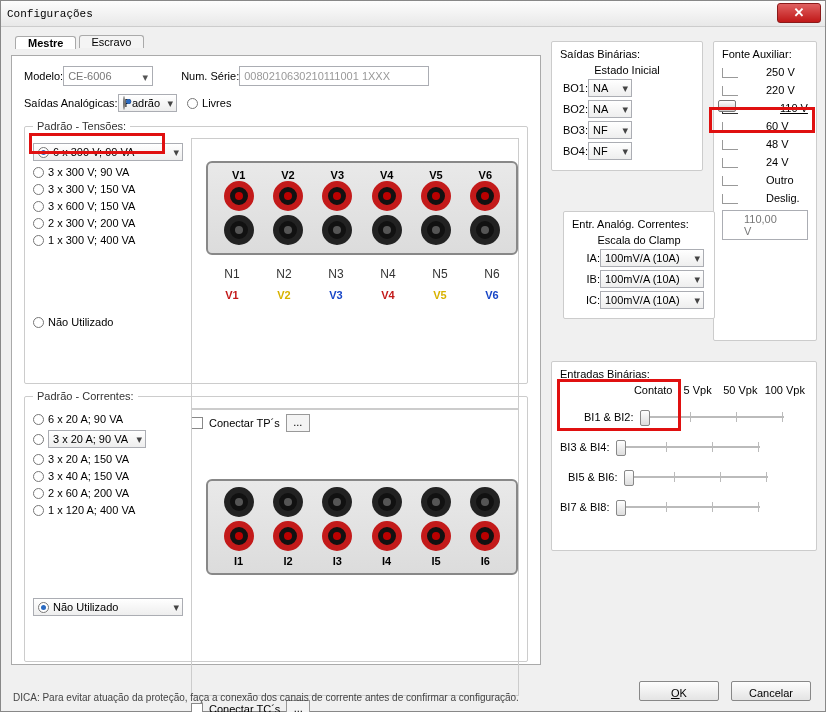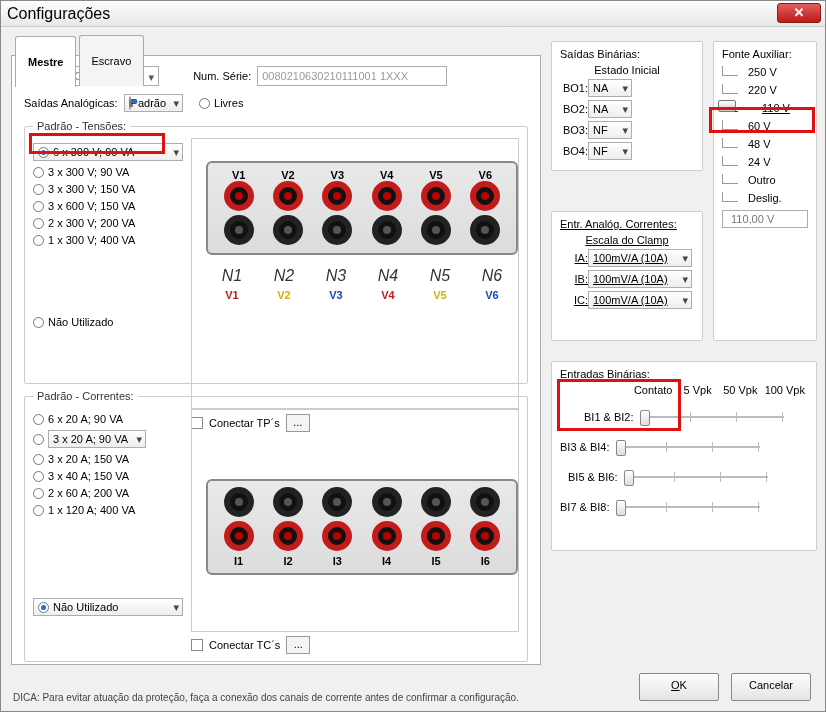--- a/index.html
+++ b/index.html
@@ -6,7 +6,7 @@
   body { margin: 0; background: #fff; }
   .window { width: 826px; height: 712px; border: 1px solid #888; position: relative; background: #f0f0f0; }
   .titlebar { height: 26px; background: linear-gradient(#fdfdfd,#e8e8e8); border-bottom: 1px solid #ccc; display: flex; align-items: center; padding: 0 6px; position: relative; }
-  .titlebar .title { font-size: 16px; }
+  .titlebar .title { font-size: 11px; font-family: Liberation Mono, monospace; }
   .closebtn { position: absolute; right: 4px; top: 2px; width: 44px; height: 20px; background: linear-gradient(#e06060,#c01818); border: 1px solid #8a1a1a; border-radius: 3px; color: #fff; text-align: center; line-height: 18px; font-weight: bold; font-size: 13px; }
   .tabs { position: absolute; left: 14px; top: 34px; z-index: 2; }
   .tab { display: inline-block; padding: 19px 12px; border: 1px solid #aaa; border-bottom: none; background: #f4f4f4; border-radius: 3px 3px 0 0; margin-right: -1px; cursor: default; }

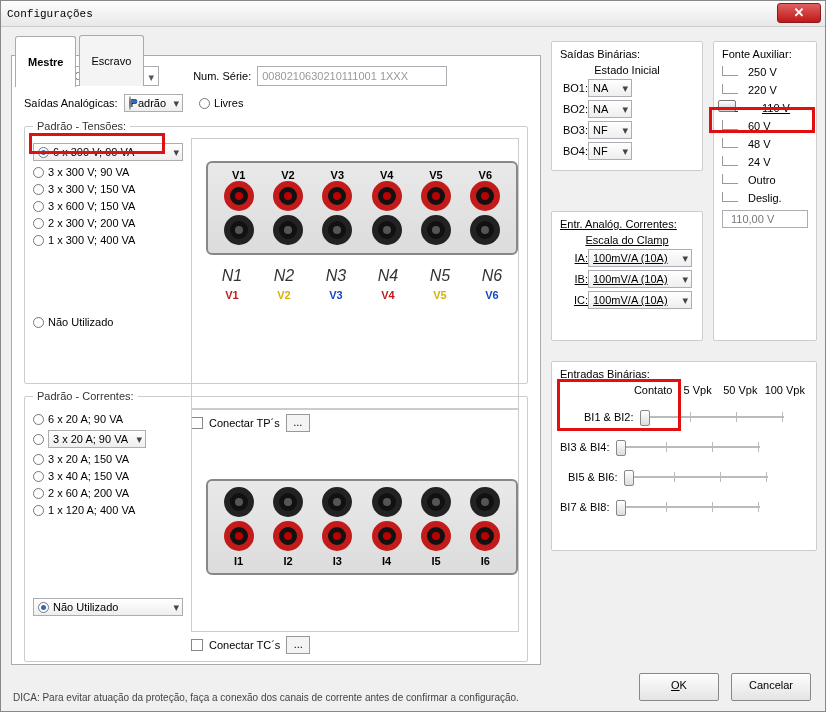--- a/index.html
+++ b/index.html
@@ -9,7 +9,7 @@
   .titlebar .title { font-size: 11px; font-family: Liberation Mono, monospace; }
   .closebtn { position: absolute; right: 4px; top: 2px; width: 44px; height: 20px; background: linear-gradient(#e06060,#c01818); border: 1px solid #8a1a1a; border-radius: 3px; color: #fff; text-align: center; line-height: 18px; font-weight: bold; font-size: 13px; }
   .tabs { position: absolute; left: 14px; top: 34px; z-index: 2; }
-  .tab { display: inline-block; padding: 19px 12px; border: 1px solid #aaa; border-bottom: none; background: #f4f4f4; border-radius: 3px 3px 0 0; margin-right: -1px; cursor: default; }
+  .tab { display: inline-block; padding: 0 12px; border: 1px solid #aaa; border-bottom: none; background: #f4f4f4; border-radius: 3px 3px 0 0; margin-right: -1px; cursor: default; }
   .tab.active { background: #fff; position: relative; top: 1px; font-weight: bold; }
   .tabpage { position: absolute; left: 10px; top: 54px; width: 530px; height: 610px; border: 1px solid #aaa; background: #fff; padding: 10px 12px; }
   .row { display: flex; align-items: center; margin-bottom: 8px; gap: 6px; }

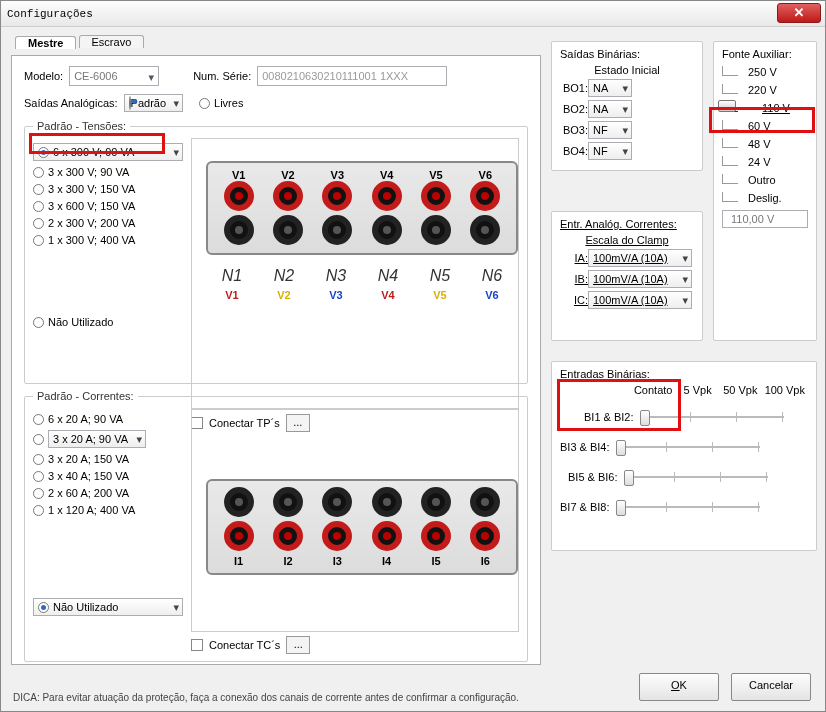--- a/index.html
+++ b/index.html
@@ -12,7 +12,7 @@
   .tab { display: inline-block; padding: 0 12px; border: 1px solid #aaa; border-bottom: none; background: #f4f4f4; border-radius: 3px 3px 0 0; margin-right: -1px; cursor: default; }
   .tab.active { background: #fff; position: relative; top: 1px; font-weight: bold; }
   .tabpage { position: absolute; left: 10px; top: 54px; width: 530px; height: 610px; border: 1px solid #aaa; background: #fff; padding: 10px 12px; }
-  .row { display: flex; align-items: center; margin-bottom: 8px; gap: 6px; }
+  .row { display: flex; align-items: center; margin-bottom: 8px; }
   .combo, .textin { height: 20px; border: 1px solid #abadb3; background: #fff; padding: 0 4px; line-height: 18px; }
   .combo { width: 90px; position: relative; color: #777; }
   .combo::after { content: "▾"; position: absolute; right: 4px; top: 1px; color: #555; }

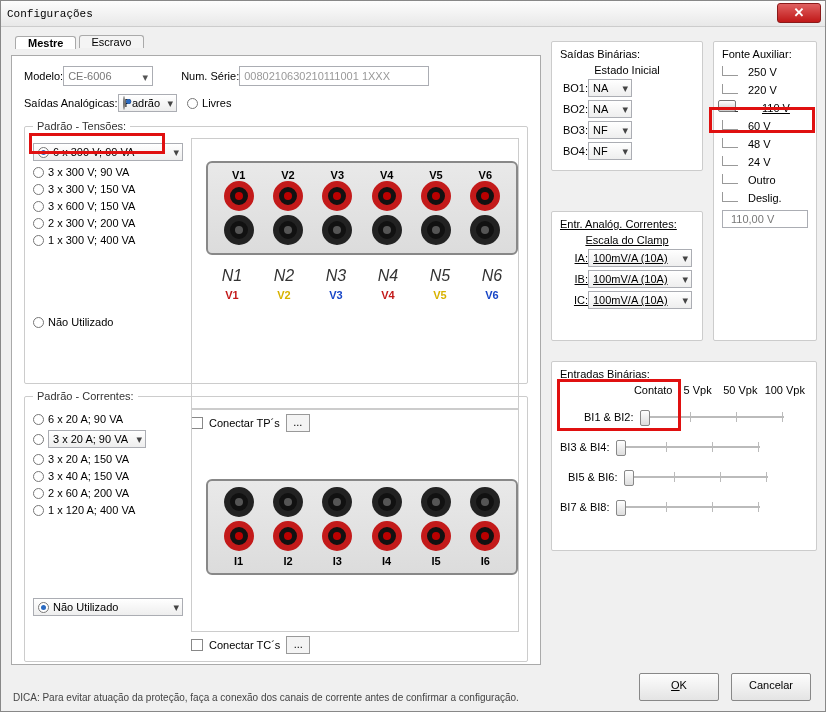--- a/index.html
+++ b/index.html
@@ -45,7 +45,7 @@
   .slider .track { position: absolute; left: 0; right: 0; top: 8px; height: 2px; background: #bbb; }
   .slider .tick { position: absolute; top: 4px; width: 1px; height: 10px; background: #bbb; }
   .slider .thumb { position: absolute; top: 2px; width: 10px; height: 16px; background: linear-gradient(#fff,#ddd); border: 1px solid #888; border-radius: 2px; }
-  .auxrow { display: flex; align-items: flex-start; gap: 10px; margin: 6px 0; }
+  .auxrow { display: flex; align-items: flex-end; gap: 28px; margin: 6px 0; }
   .auxrow .tk { width: 16px; height: 10px; border-bottom: 1px solid #999; border-left: 1px solid #999; }
   .redbox { position: absolute; border: 3px solid #e01010; pointer-events: none; }
   

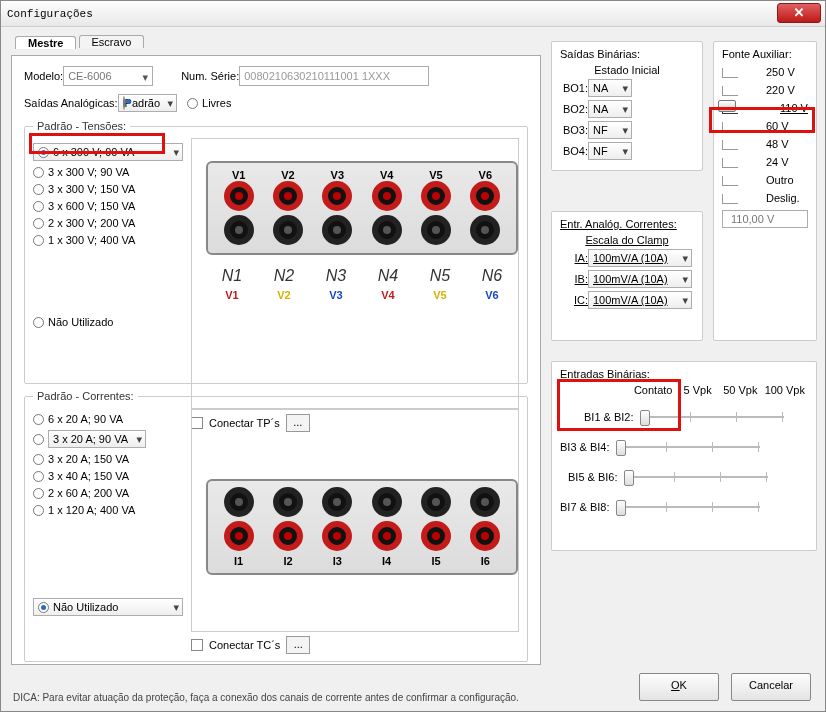--- a/index.html
+++ b/index.html
@@ -362,7 +362,7 @@
   </div>
   <div class="redbox" style="left:708px; top:106px; width:106px; height:26px;"></div>
 
-  <div class="rpanel" style="left:550px; top:210px; width:152px; height:130px;text-decoration:underline;">
+  <div class="rpanel" style="left:562px; top:210px; width:152px; height:108px;">
     <div class="hdr">Entr. Analóg. Correntes:</div>
     <div style="text-align:center; margin-bottom:2px;">Escala do Clamp</div>
     <div class="kv">

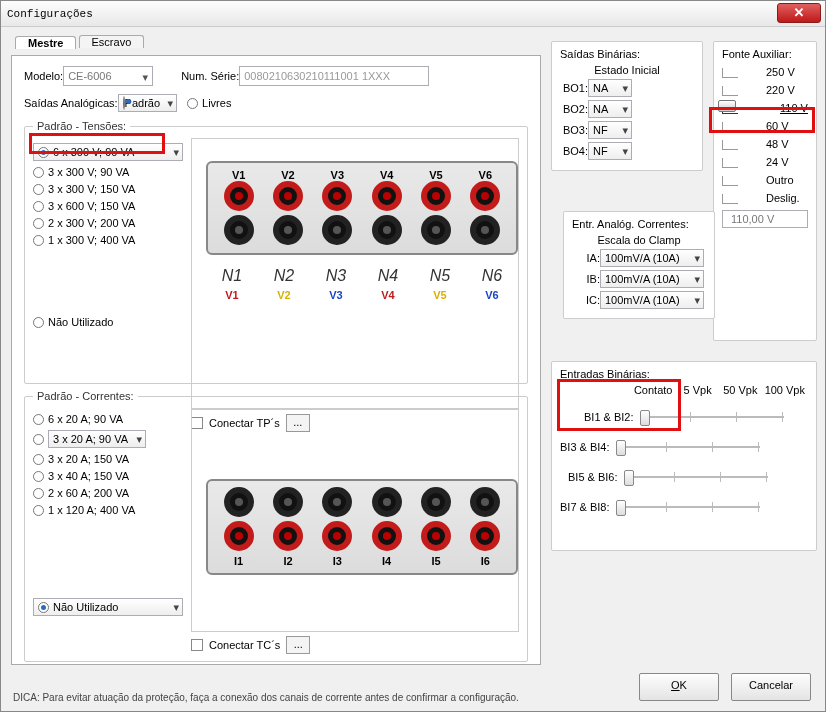--- a/index.html
+++ b/index.html
@@ -358,7 +358,7 @@
         <span class="tk"></span>
         <span>Deslig.</span>
       </div>
-    <div style="border:1px solid #abadb3; background:#fff; padding:2px 8px; margin-top:6px; color:#777;">110,00 V</div>
+    <div style="border:1px solid #abadb3; background:#fff; padding:2px 21px; margin-top:6px; color:#777;">110,00 V</div>
   </div>
   <div class="redbox" style="left:708px; top:106px; width:106px; height:26px;"></div>
 

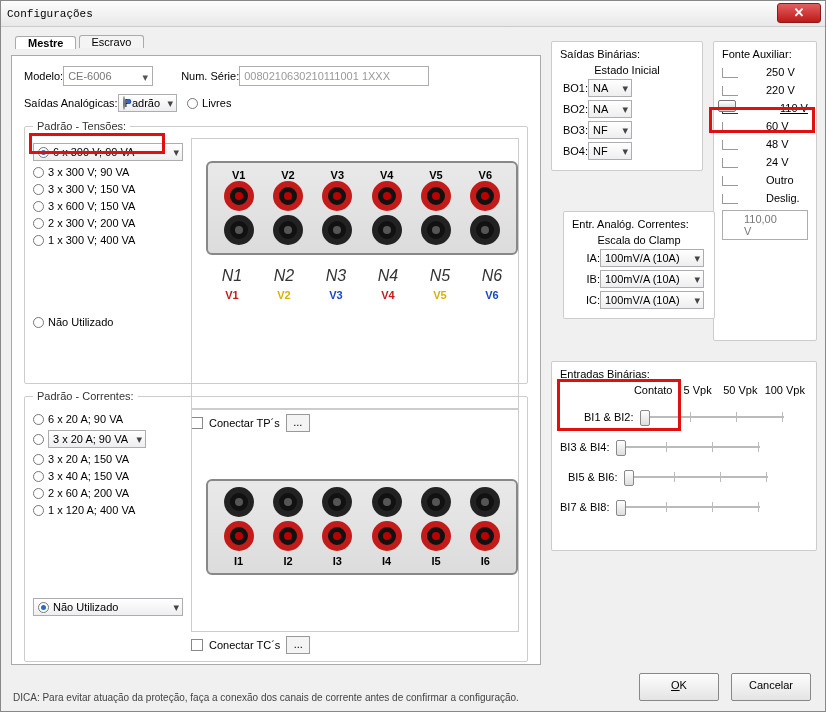--- a/index.html
+++ b/index.html
@@ -57,7 +57,7 @@
   .jack.red .pin { background: #b00; }
   .lblrow { display: flex; justify-content: space-around; font-weight: bold; }
   .lblrow span { width: 30px; text-align: center; }
-  .nlbl { font-size: 16px; color: #333; font-style: italic; }
+  .nlbl { font-size: 12px; color: #333; }
   .vbot { font-size: 11px; font-weight: bold; }
   .v1 { color: #c31a1a; } .v2 { color: #d8b200; } .v3 { color: #1846c7; }
   .v4 { color: #c31a1a; } .v5 { color: #d8b200; } .v6 { color: #1846c7; }

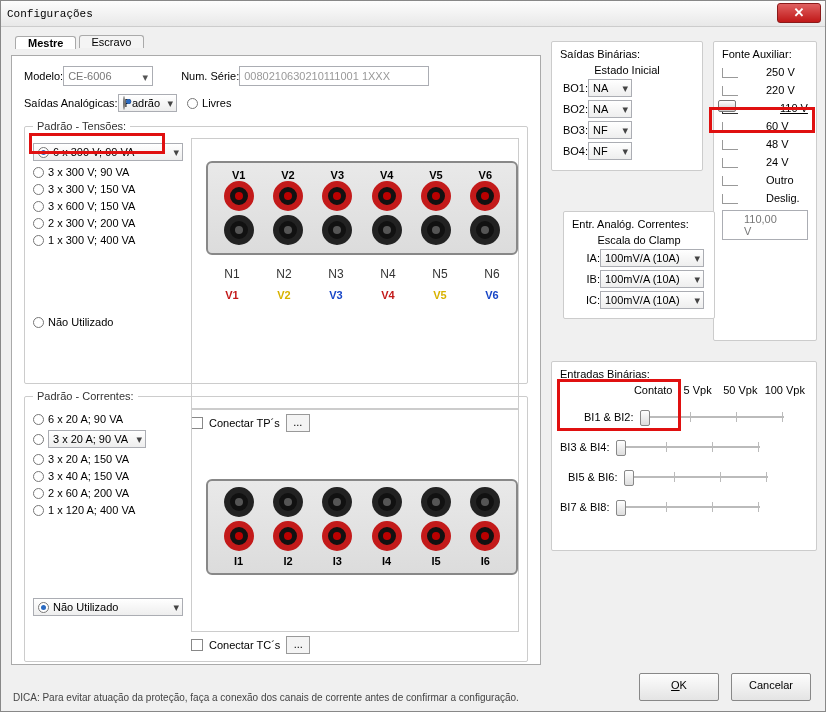--- a/index.html
+++ b/index.html
@@ -26,7 +26,7 @@
   .rightcol { margin-left: 158px; }
   .optlist .radio { display: flex; margin: 5px 0; }
   .tpbox { border: 1px solid #ccc; height: 272px; position: relative; }
-  .tcbox { border: 1px solid #ccc; height: 224px; position: relative; }
+  .tcbox { border: 1px solid #ccc; height: 288px; position: relative; }
   .chkrow { margin-top: 4px; display: flex; align-items: center; gap: 6px; }
   .chk { width: 12px; height: 12px; border: 1px solid #888; background: #fff; }
   .smbtn { width: 24px; height: 18px; border: 1px solid #999; background: #f4f4f4; text-align: center; line-height: 14px; }

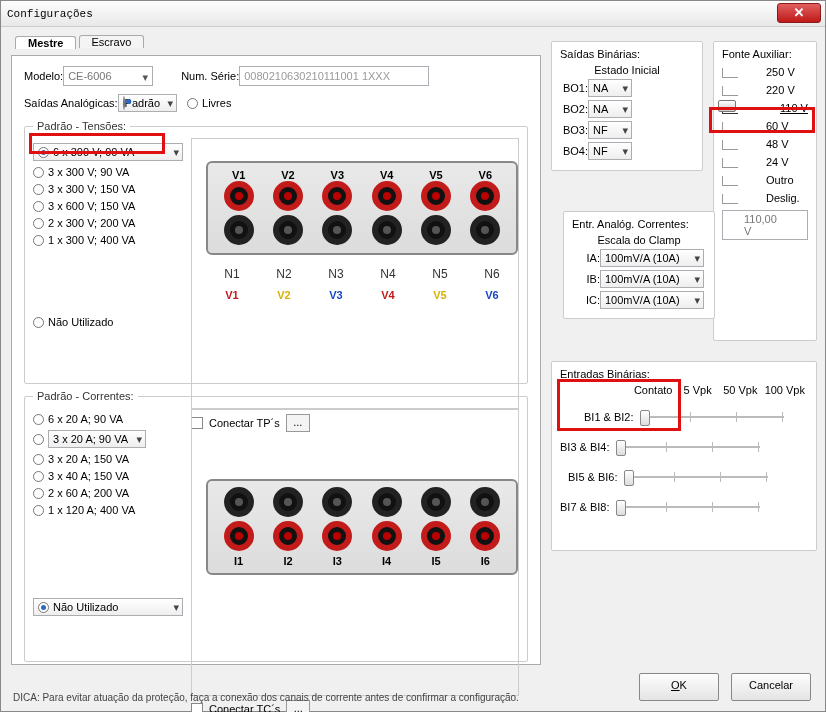--- a/index.html
+++ b/index.html
@@ -32,7 +32,7 @@
   .smbtn { width: 24px; height: 18px; border: 1px solid #999; background: #f4f4f4; text-align: center; line-height: 14px; }
   .hint { position: absolute; left: 12px; bottom: 8px; font-size: 10px; color: #444; }
   .btnbar { position: absolute; right: 14px; bottom: 10px; display: flex; gap: 12px; }
-  .btn { width: 80px; height: 28px; border: 1px solid #888; background: linear-gradient(#fdfdfd,#e4e4e4); text-align: center; line-height: 22px; border-radius: 2px; }
+  .btn { width: 80px; height: 20px; border: 1px solid #888; background: linear-gradient(#fdfdfd,#e4e4e4); text-align: center; line-height: 22px; border-radius: 2px; }
   
   .rpanel { position: absolute; border: 1px solid #ccc; background: #fff; border-radius: 2px; padding: 6px 8px; }
   .rpanel .hdr { margin-bottom: 4px; }

